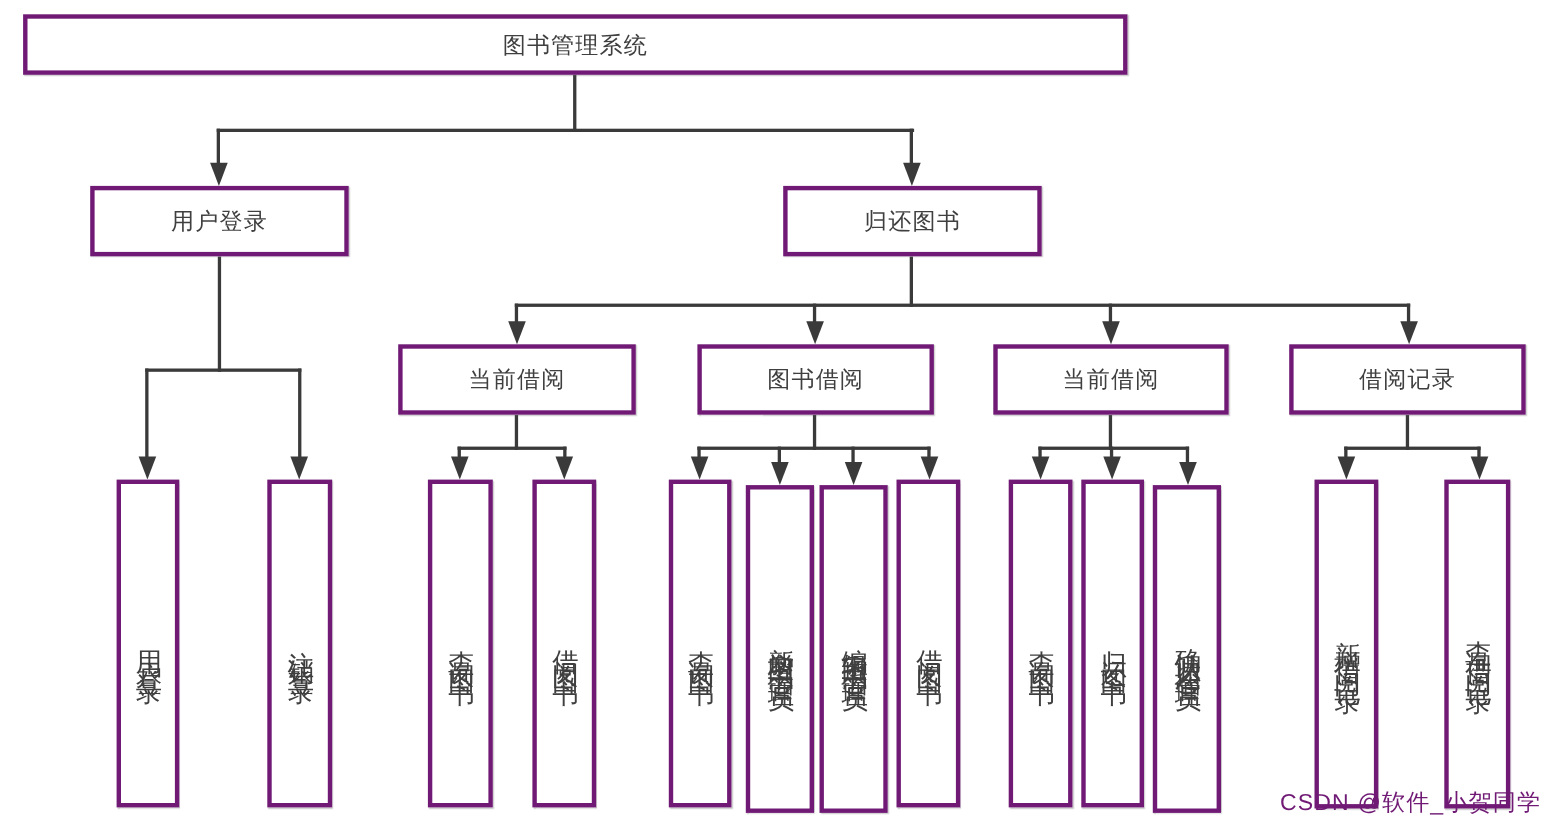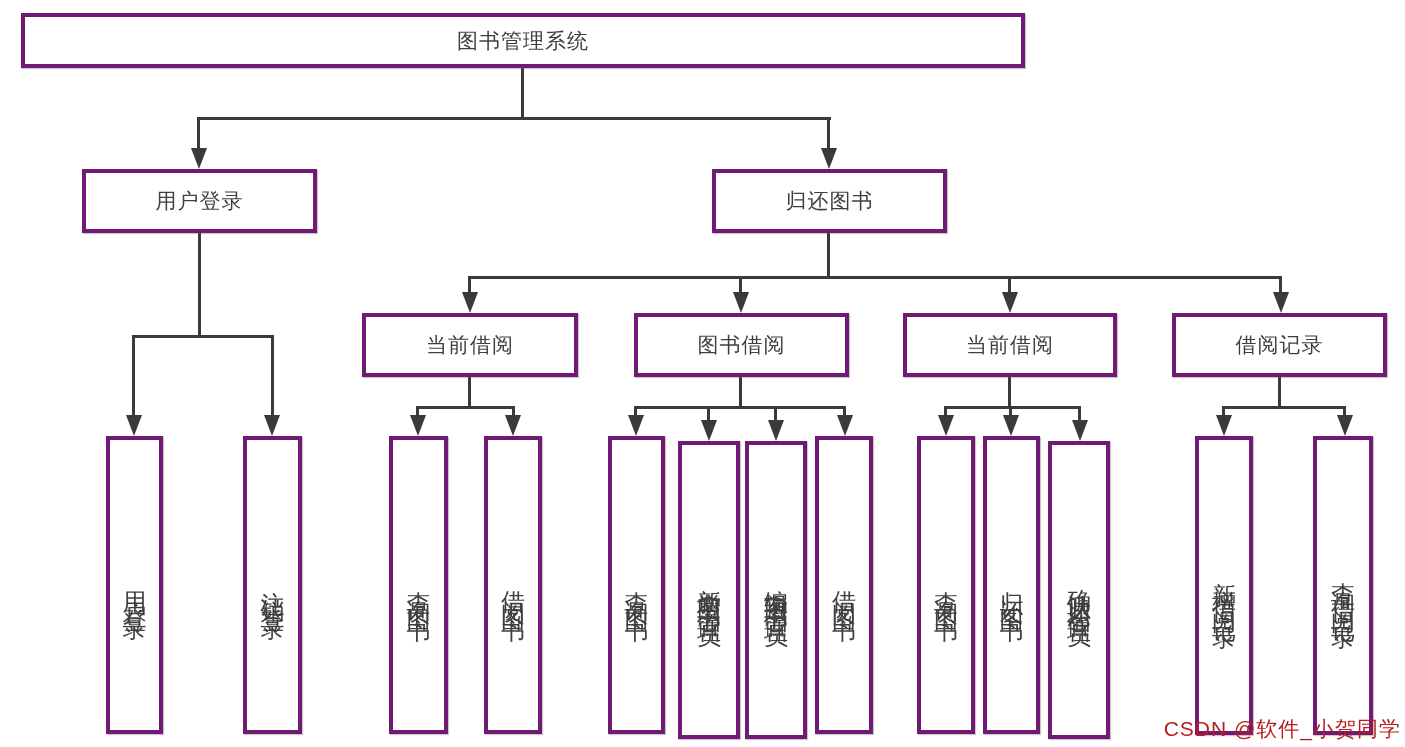--- a/index.html
+++ b/index.html
@@ -30,7 +30,7 @@
   }
   .watermark {
     position:absolute; right:4px; bottom:4px; z-index:3;
-    color:#b91c1c; font-size:21px; letter-spacing:1px; white-space:nowrap;
+    color:#701a75; font-size:21px; letter-spacing:1px; white-space:nowrap;
   }
 </style>
 </head>

